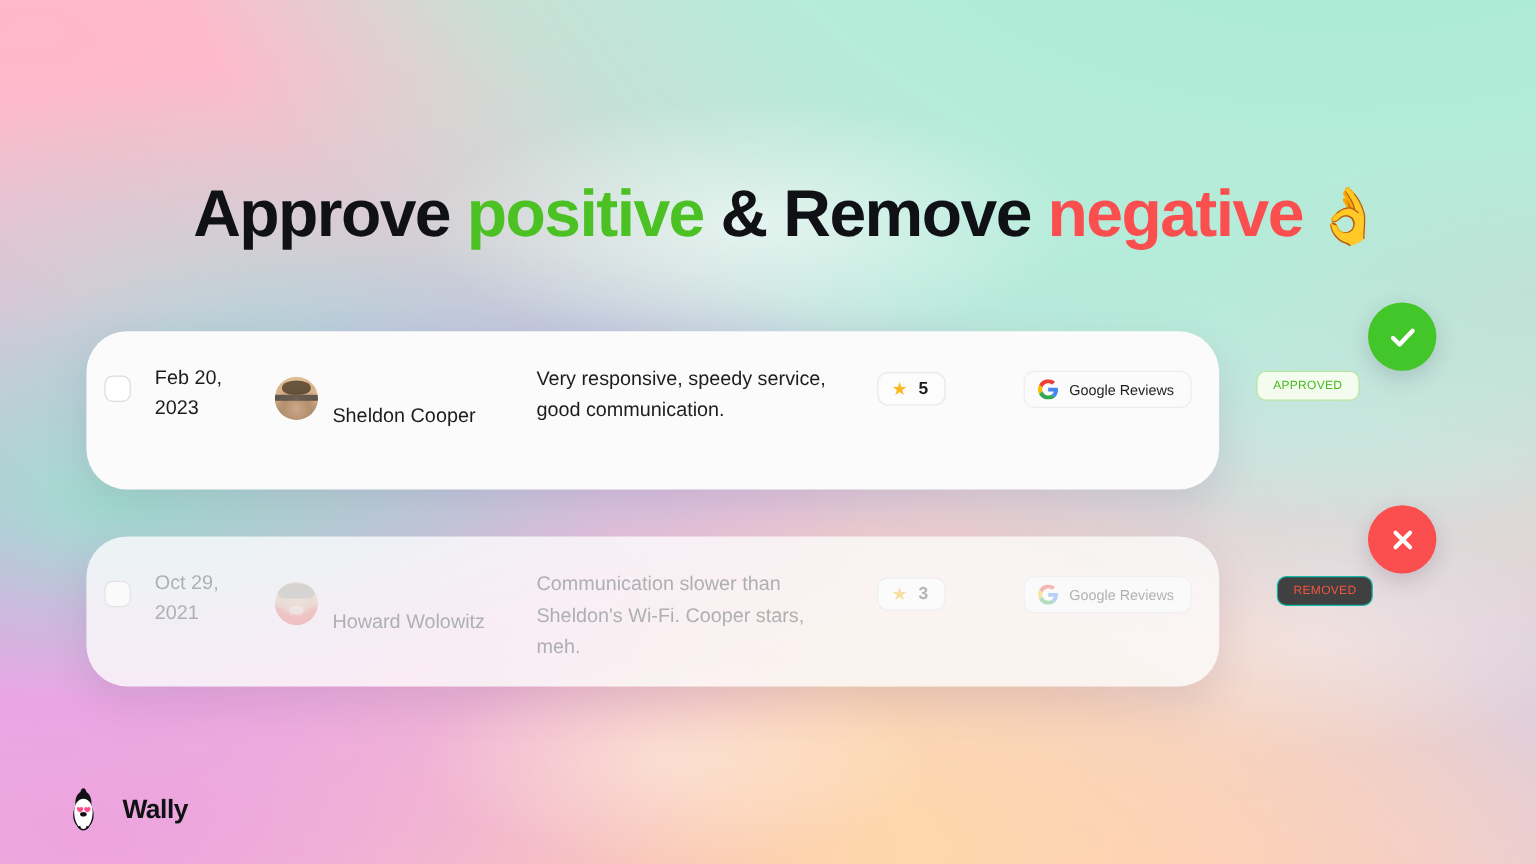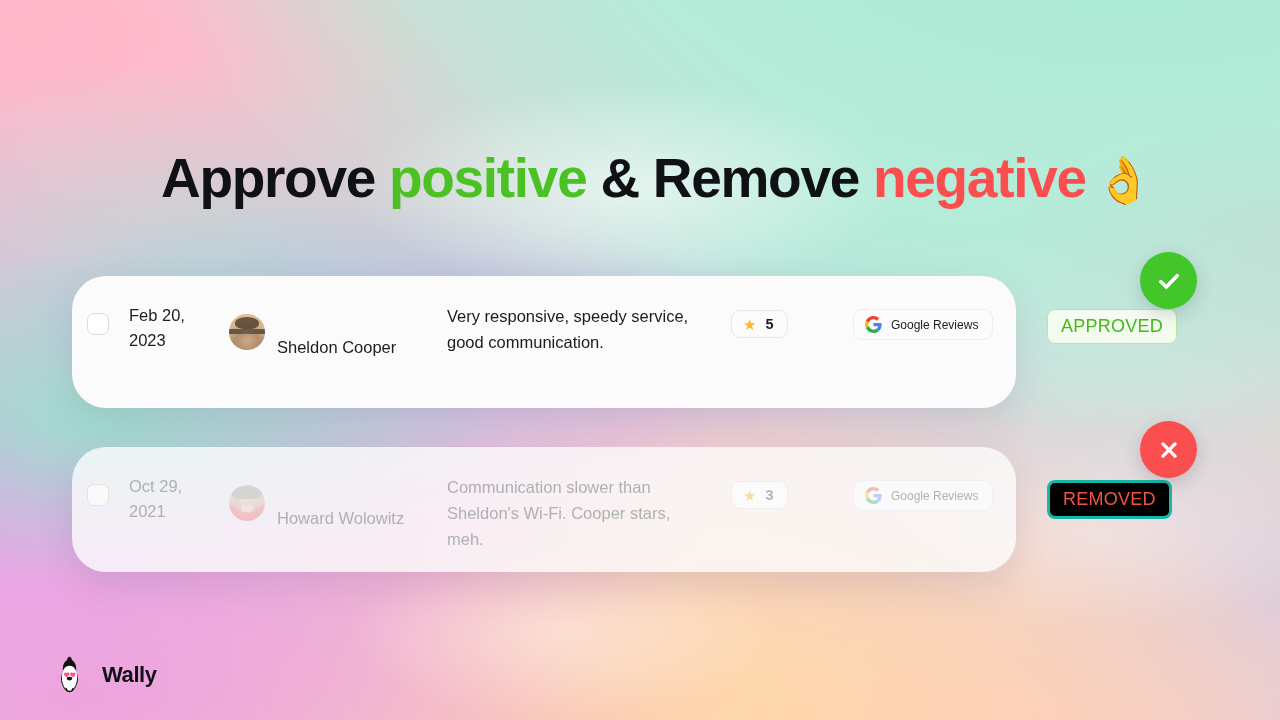--- a/index.html
+++ b/index.html
@@ -229,7 +229,7 @@
     align-items: center;
     padding: 6px 13px;
     border-radius: 8px;
-    font-size: 18px;
+    font-size: 10px;
     font-weight: 400;
     letter-spacing: .25px;
   }

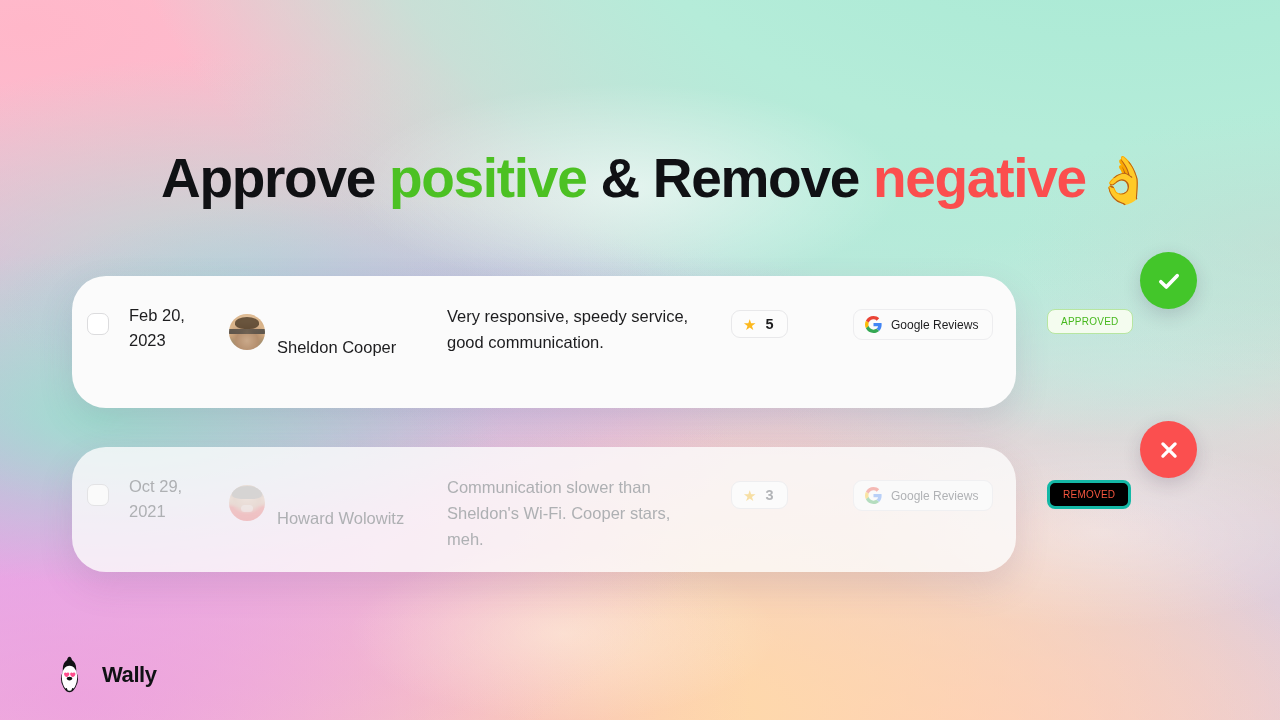--- a/index.html
+++ b/index.html
@@ -240,8 +240,9 @@
   }
   .status-removed {
     color: #f4553e;
-    border: 3px solid #14b8a6;
-    background: #000000;
+    border: 1px solid #14b8a6;
+    background: #404040;
+    margin-left: 17px;
   }
 
   

